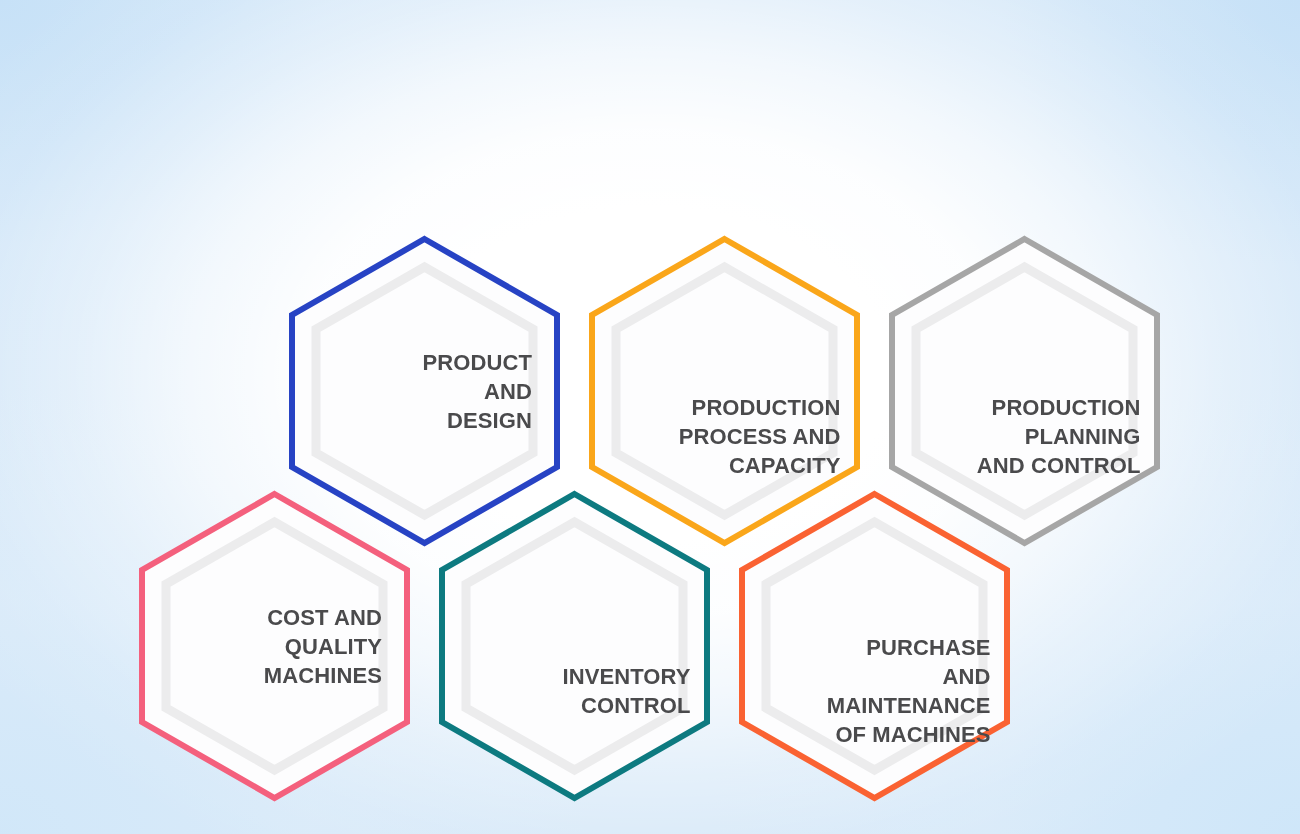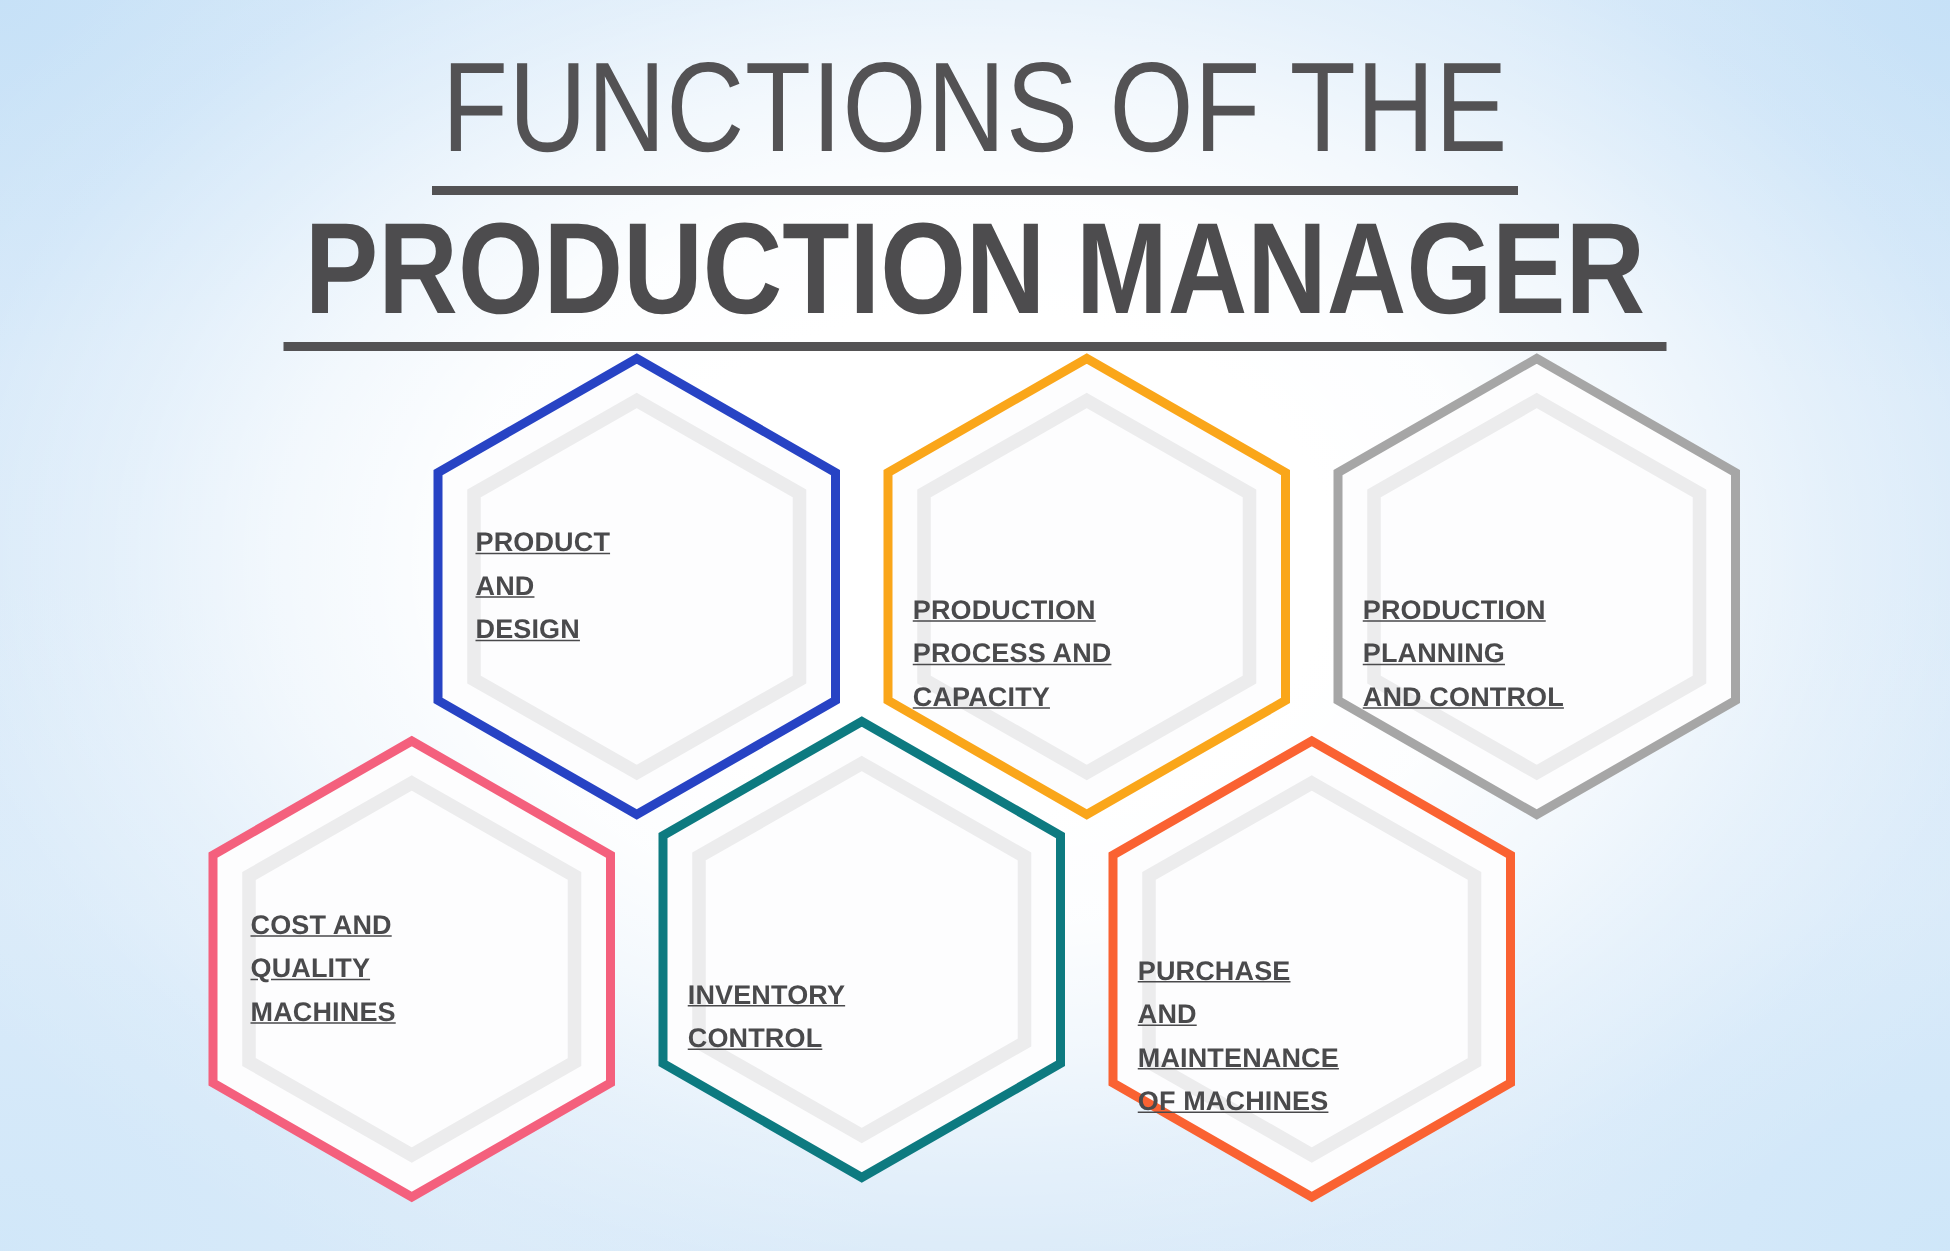--- a/index.html
+++ b/index.html
@@ -176,12 +176,6 @@
   <div class="bg-tintBR"></div>
   <div class="bg-glow"></div>
 
-  <div class="title-block">
-    <div class="title-line1">FUNCTIONS OF THE</div>
-    <div class="title-rule-top"></div>
-    <div class="title-line2">PRODUCTION MANAGER</div>
-    <div class="title-rule-bottom"></div>
-  </div>
 
   <div class="hex-area">
 

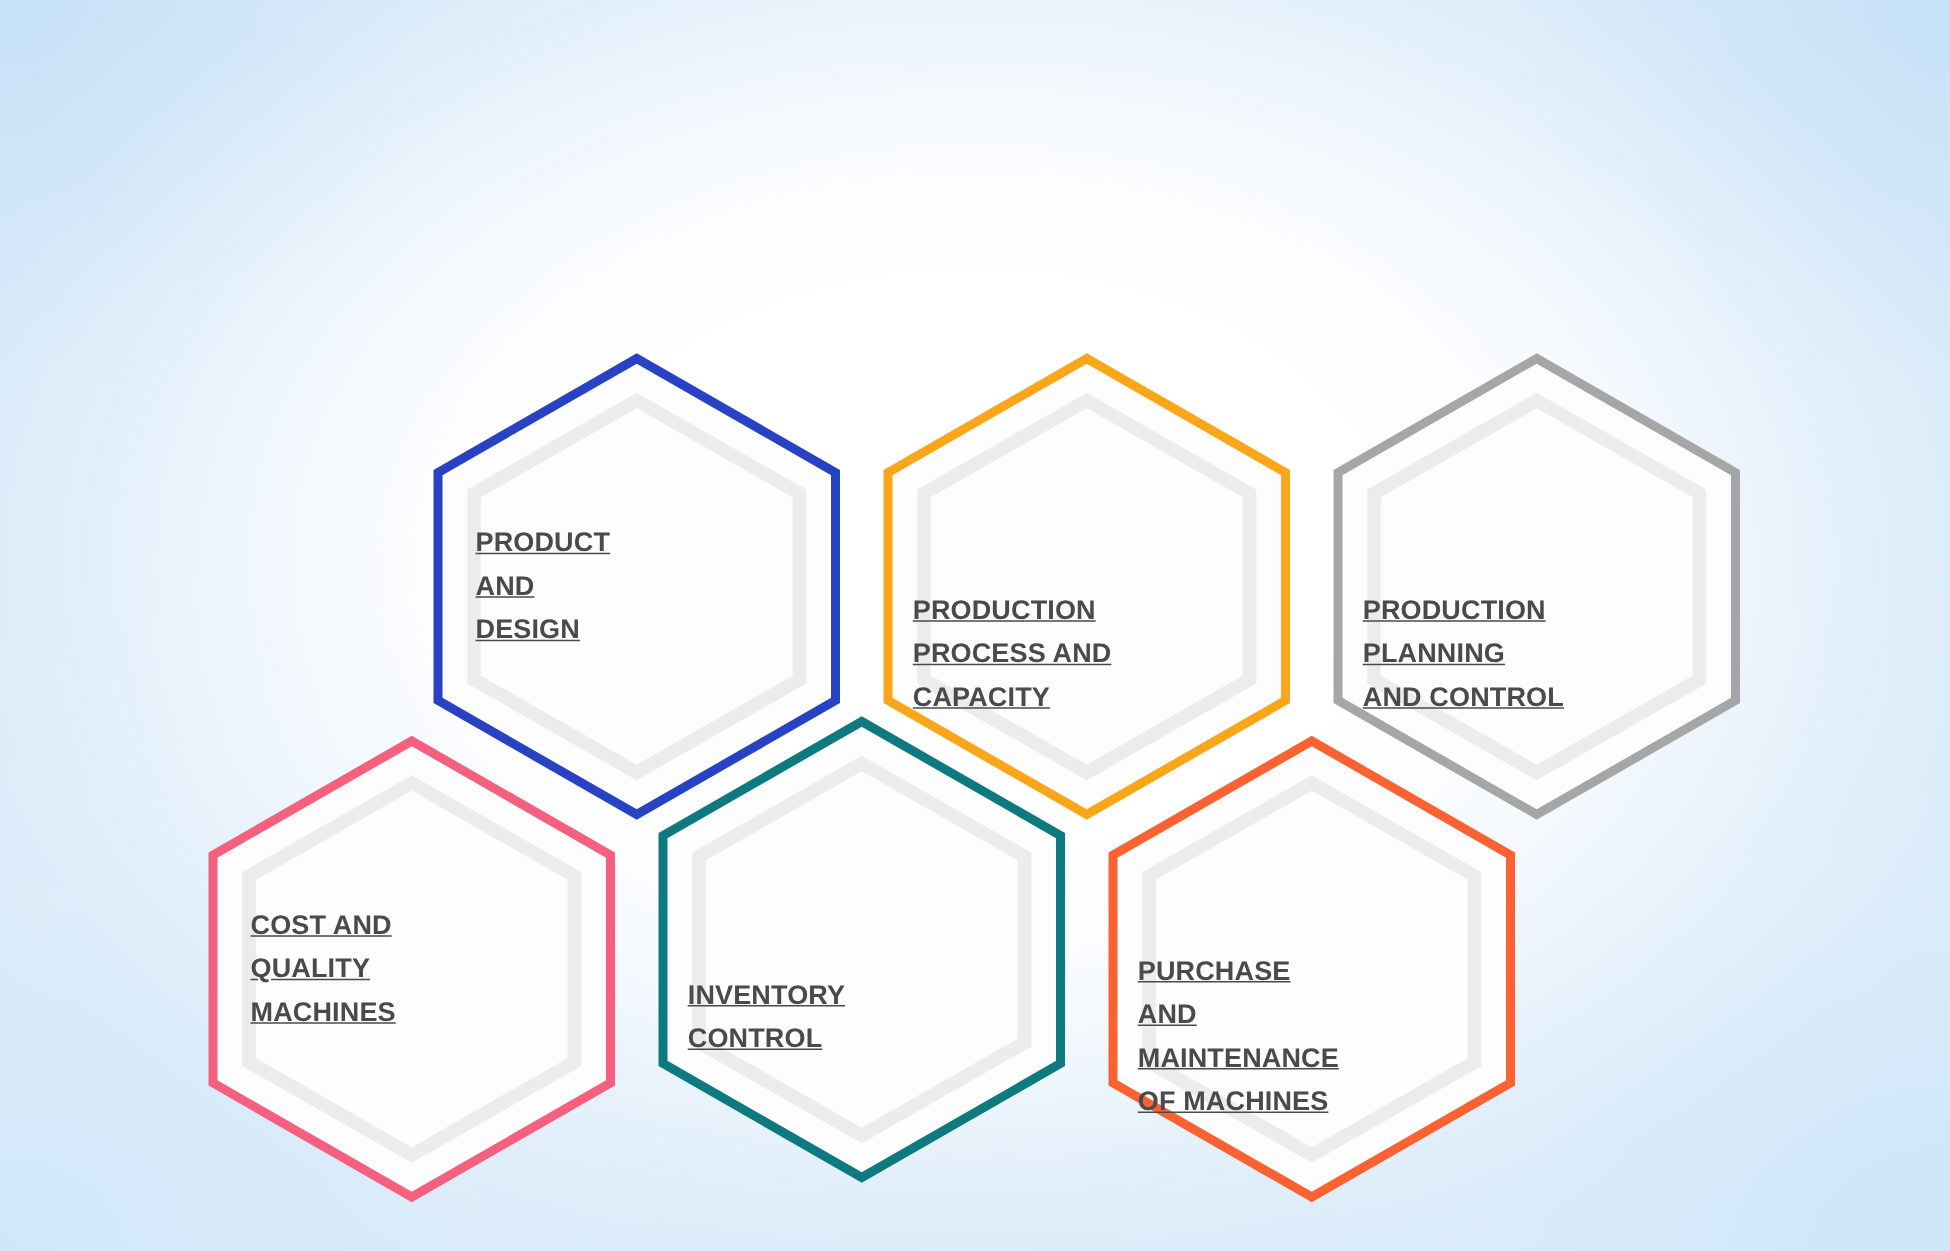--- a/index.html
+++ b/index.html
@@ -150,14 +150,13 @@
     top: 50%;
     transform: translate(-50%, -50%);
     width: 215px;
-    text-align: left;
-    font-size: 18px;
+    text-align: right;
+    font-size: 22px;
     line-height: 29px;
     font-weight: 700;
     color: #4a4a4c;
     letter-spacing: 0.1px;
     white-space: pre-line;
-    text-decoration: underline;
   }
   .hex-label.wide {
     width: 232px;

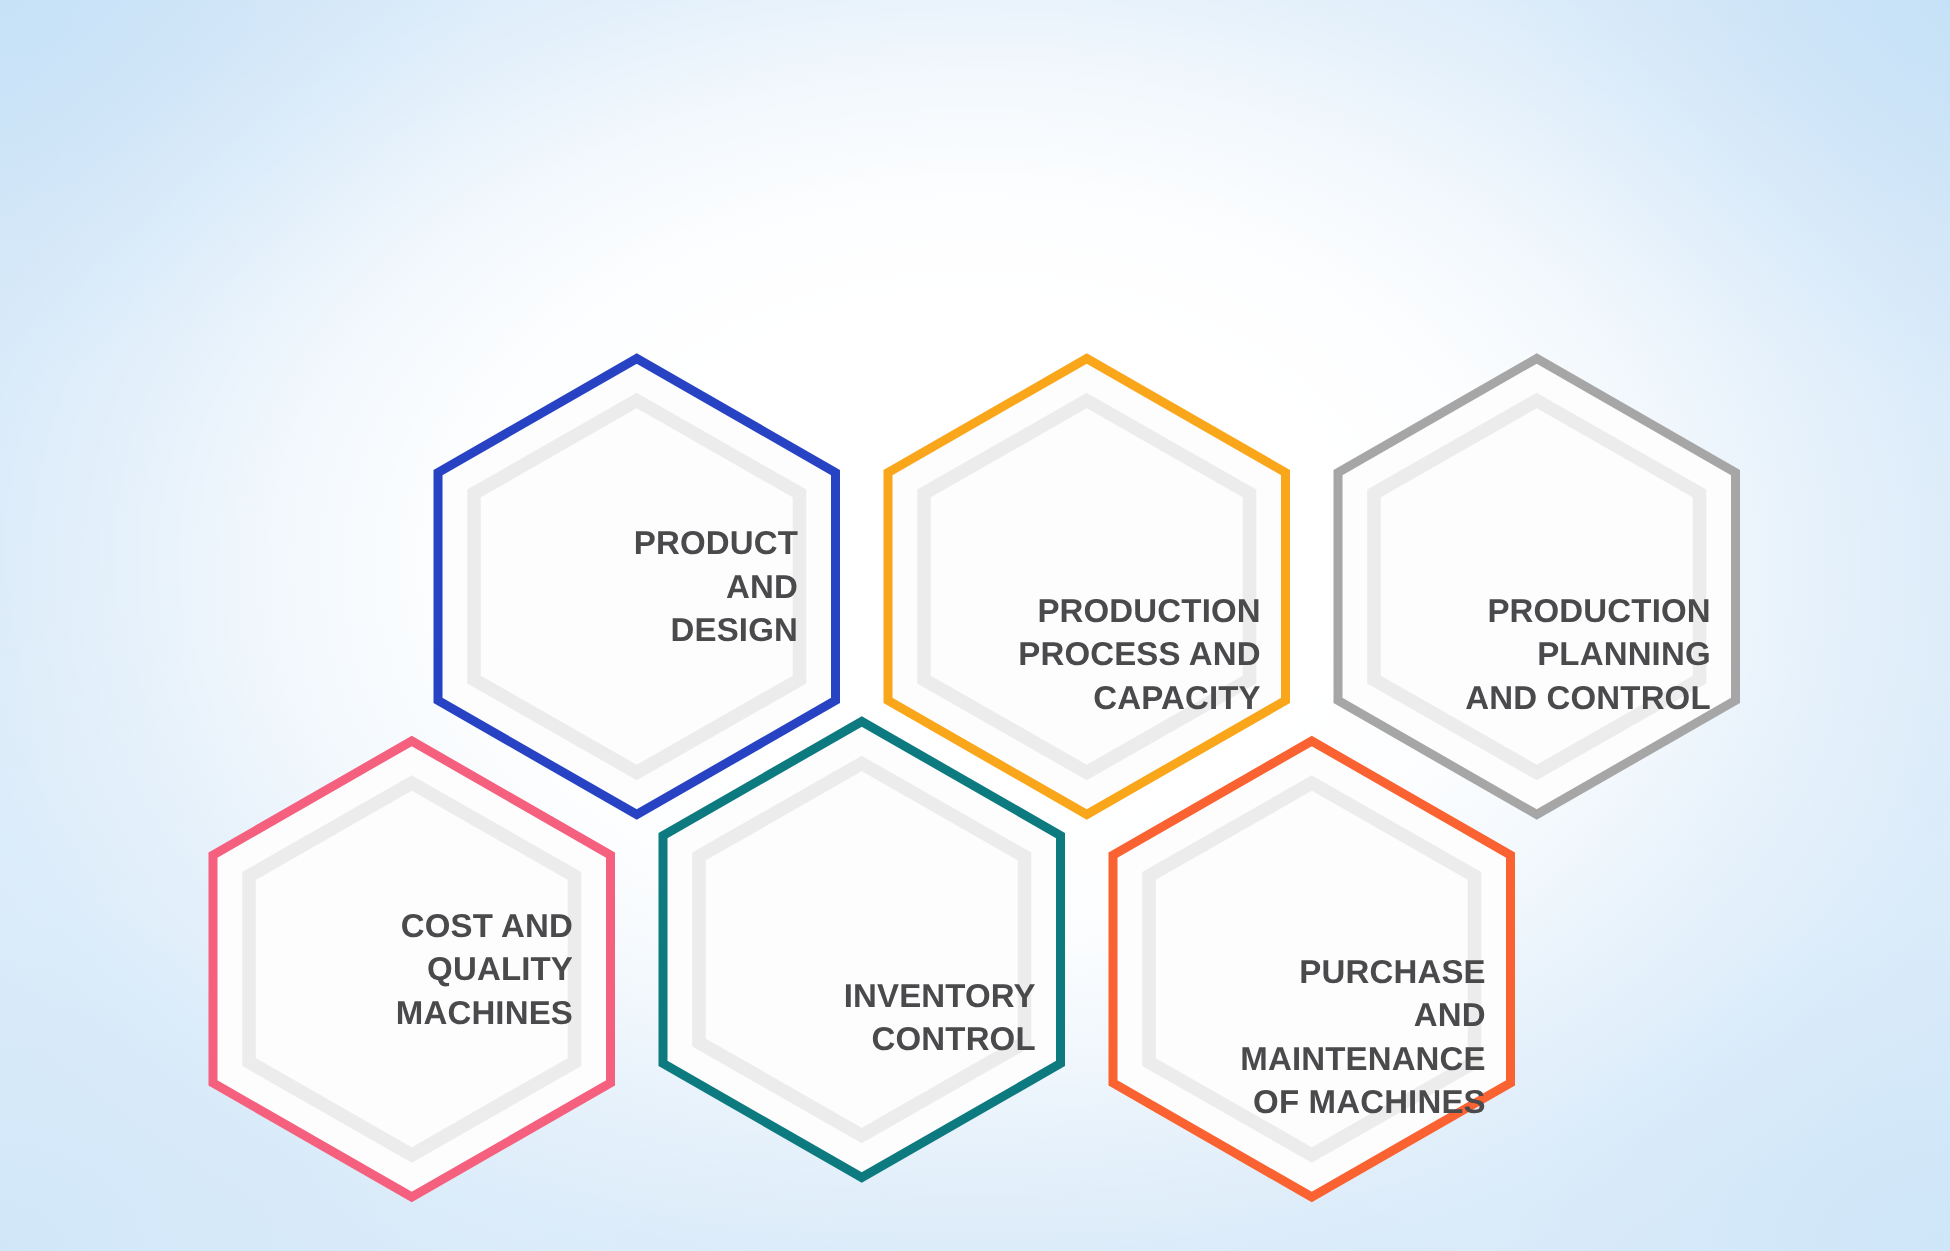--- a/index.html
+++ b/index.html
@@ -218,7 +218,7 @@
 MACHINES</div>
     </div>
 
-    <div class="hex" style="left:432px; top:473px;">
+    <div class="hex" style="left:432px; top:486px;">
       <svg viewBox="0 0 285 320">
         <polygon points="142.5,8 275,84 275,236 142.5,312 10,236 10,84" fill="#fdfdfe" stroke="#0d7a80" stroke-width="6" stroke-linejoin="miter"></polygon>
         <polygon points="142.5,36 251,98 251,222 142.5,284 34,222 34,98" fill="none" stroke="#ececed" stroke-width="9" stroke-linejoin="miter"></polygon>

